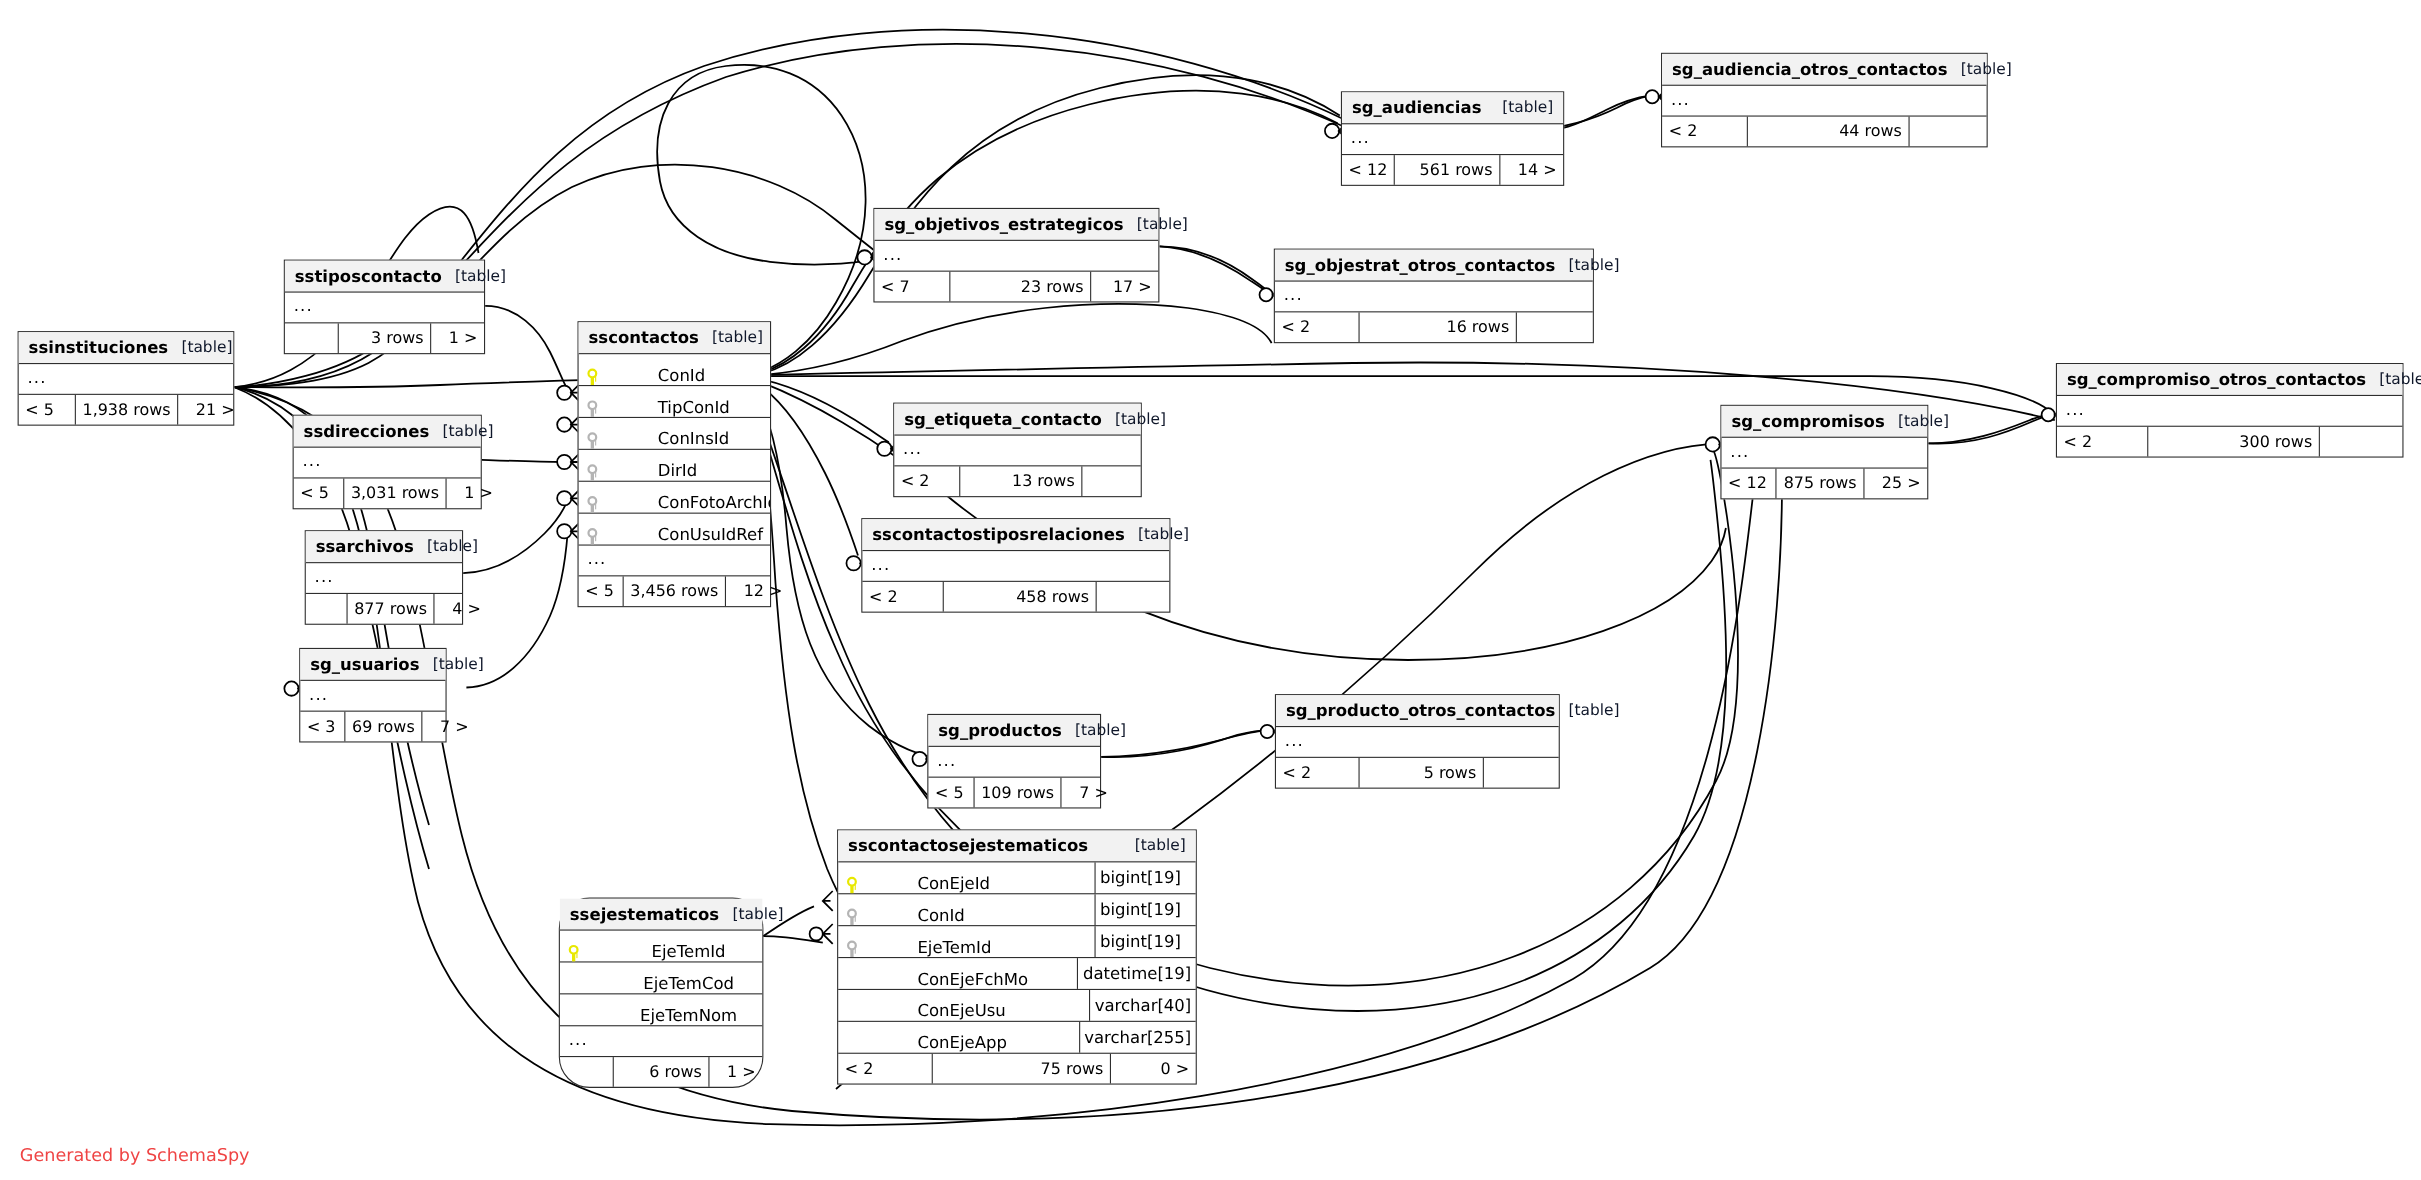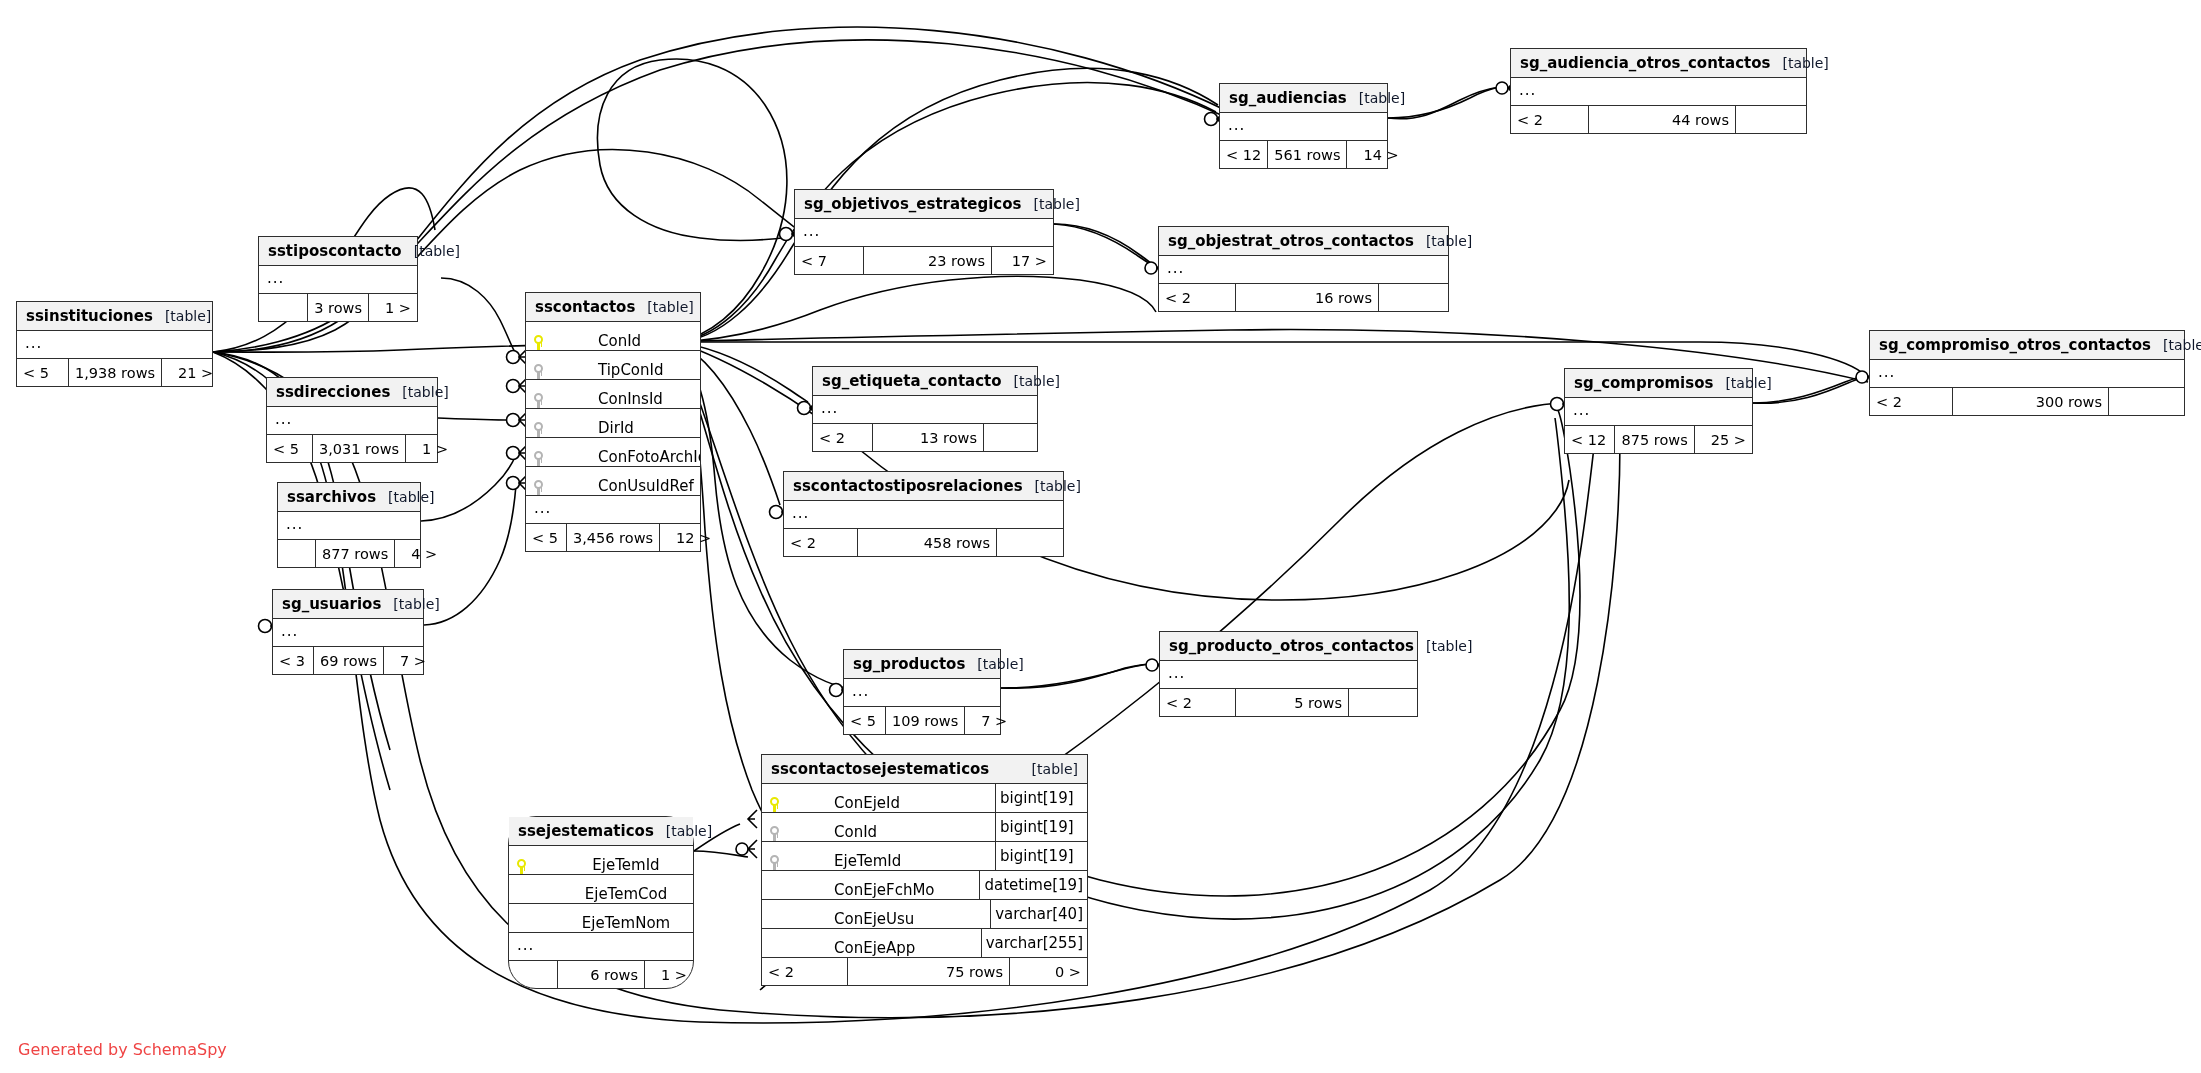--- a/index.html
+++ b/index.html
@@ -416,7 +416,7 @@
           <div class="fr" style="flex: 0 0 36px;">12 &gt;</div>
         </div>
       </div>
-      <div class="tbl" style="left: 1219px; top: 83px; width: 169px;">
+      <div class="tbl" style="left: 1219px; top: 83px; width: 203px;">
         <div class="hdr">
           <span class="tname">sg_audiencias</span>
           <span class="ttype">[table]</span>

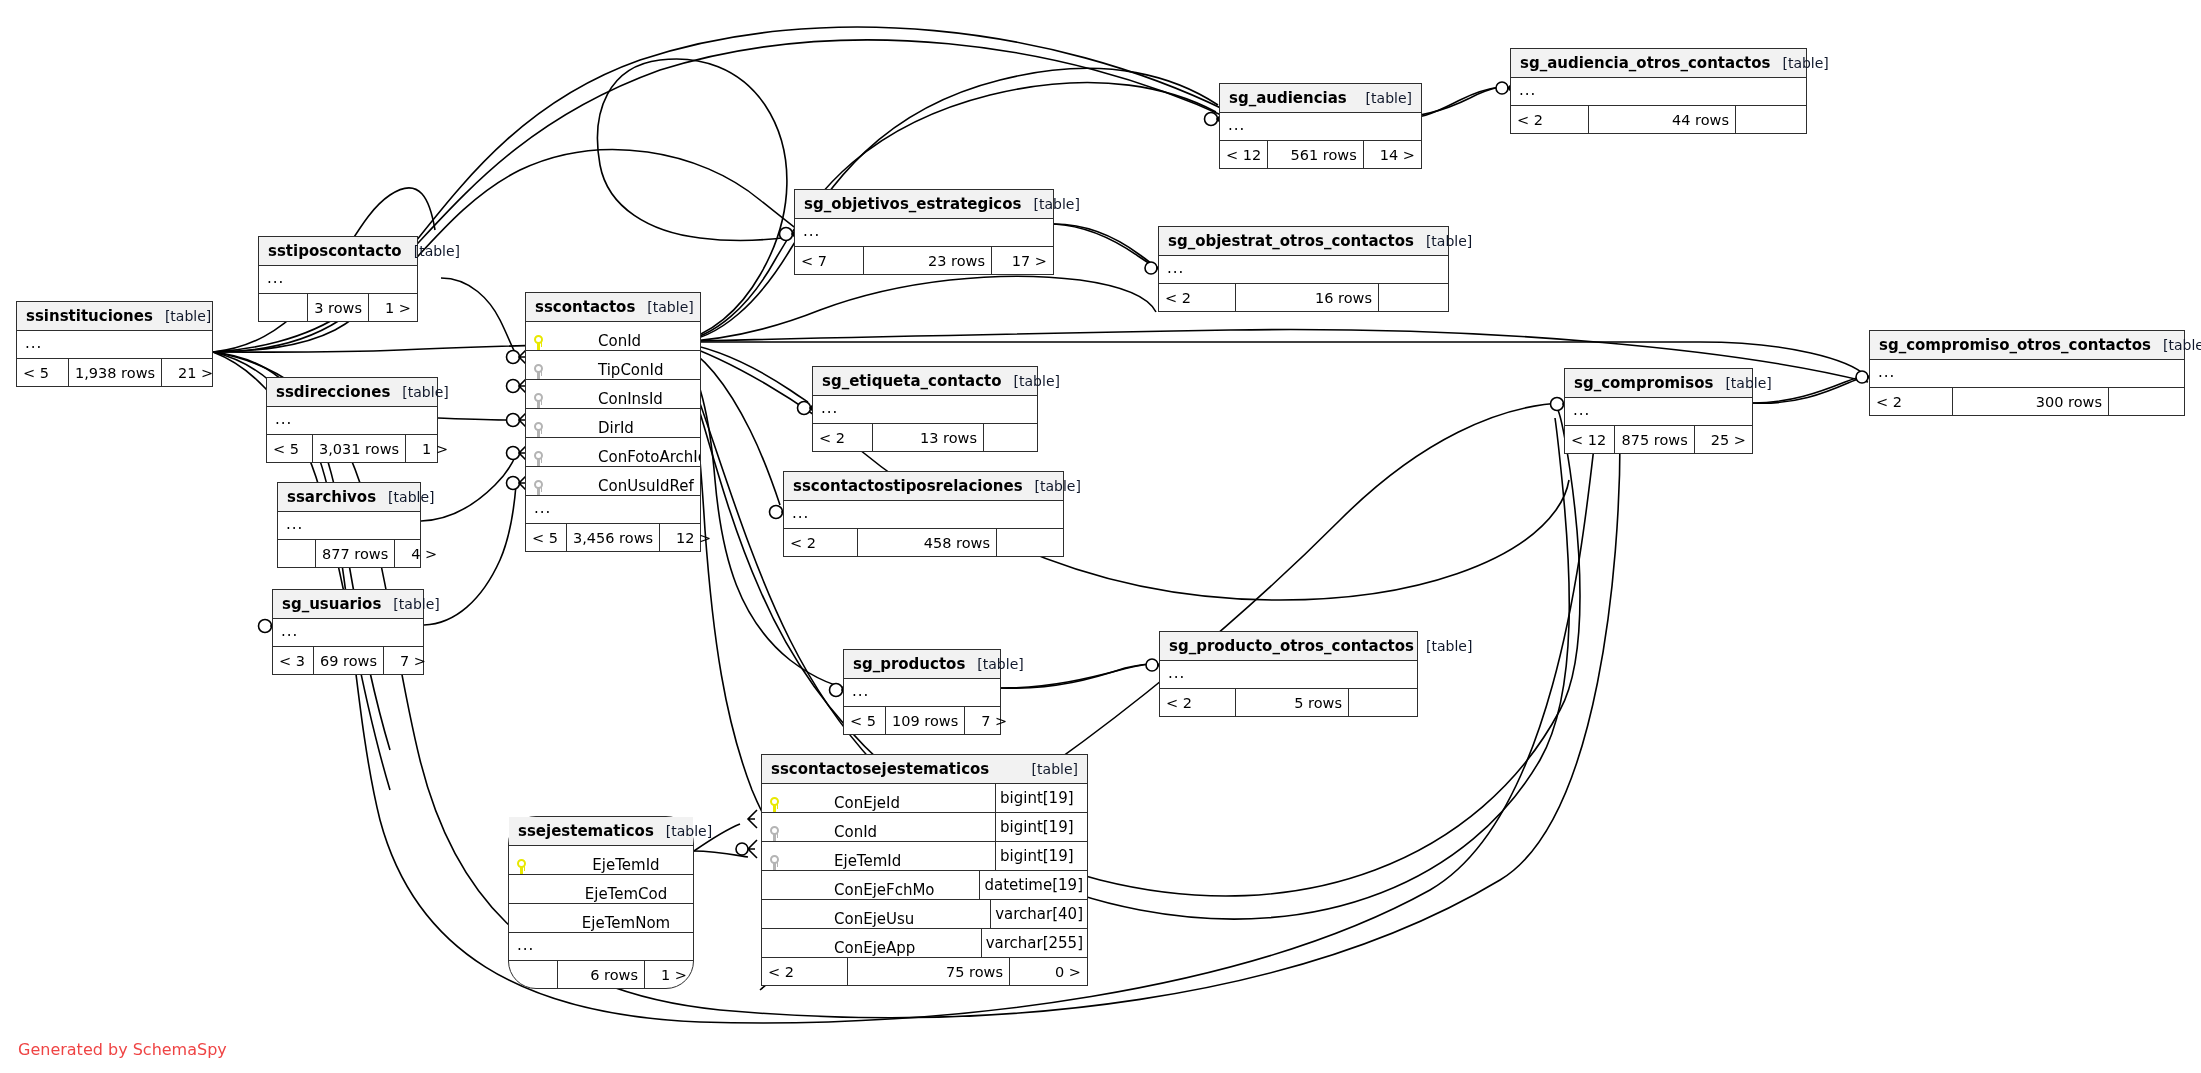--- a/index.html
+++ b/index.html
@@ -320,7 +320,7 @@
           <div class="fr" style="flex: 0 0 47px;">21 &gt;</div>
         </div>
       </div>
-      <div class="tbl" style="left: 258px; top: 236px; width: 160px;">
+      <div class="tbl" style="left: 258px; top: 236px; width: 183px;">
         <div class="hdr">
           <span class="tname">sstiposcontacto</span>
           <span class="ttype">[table]</span>

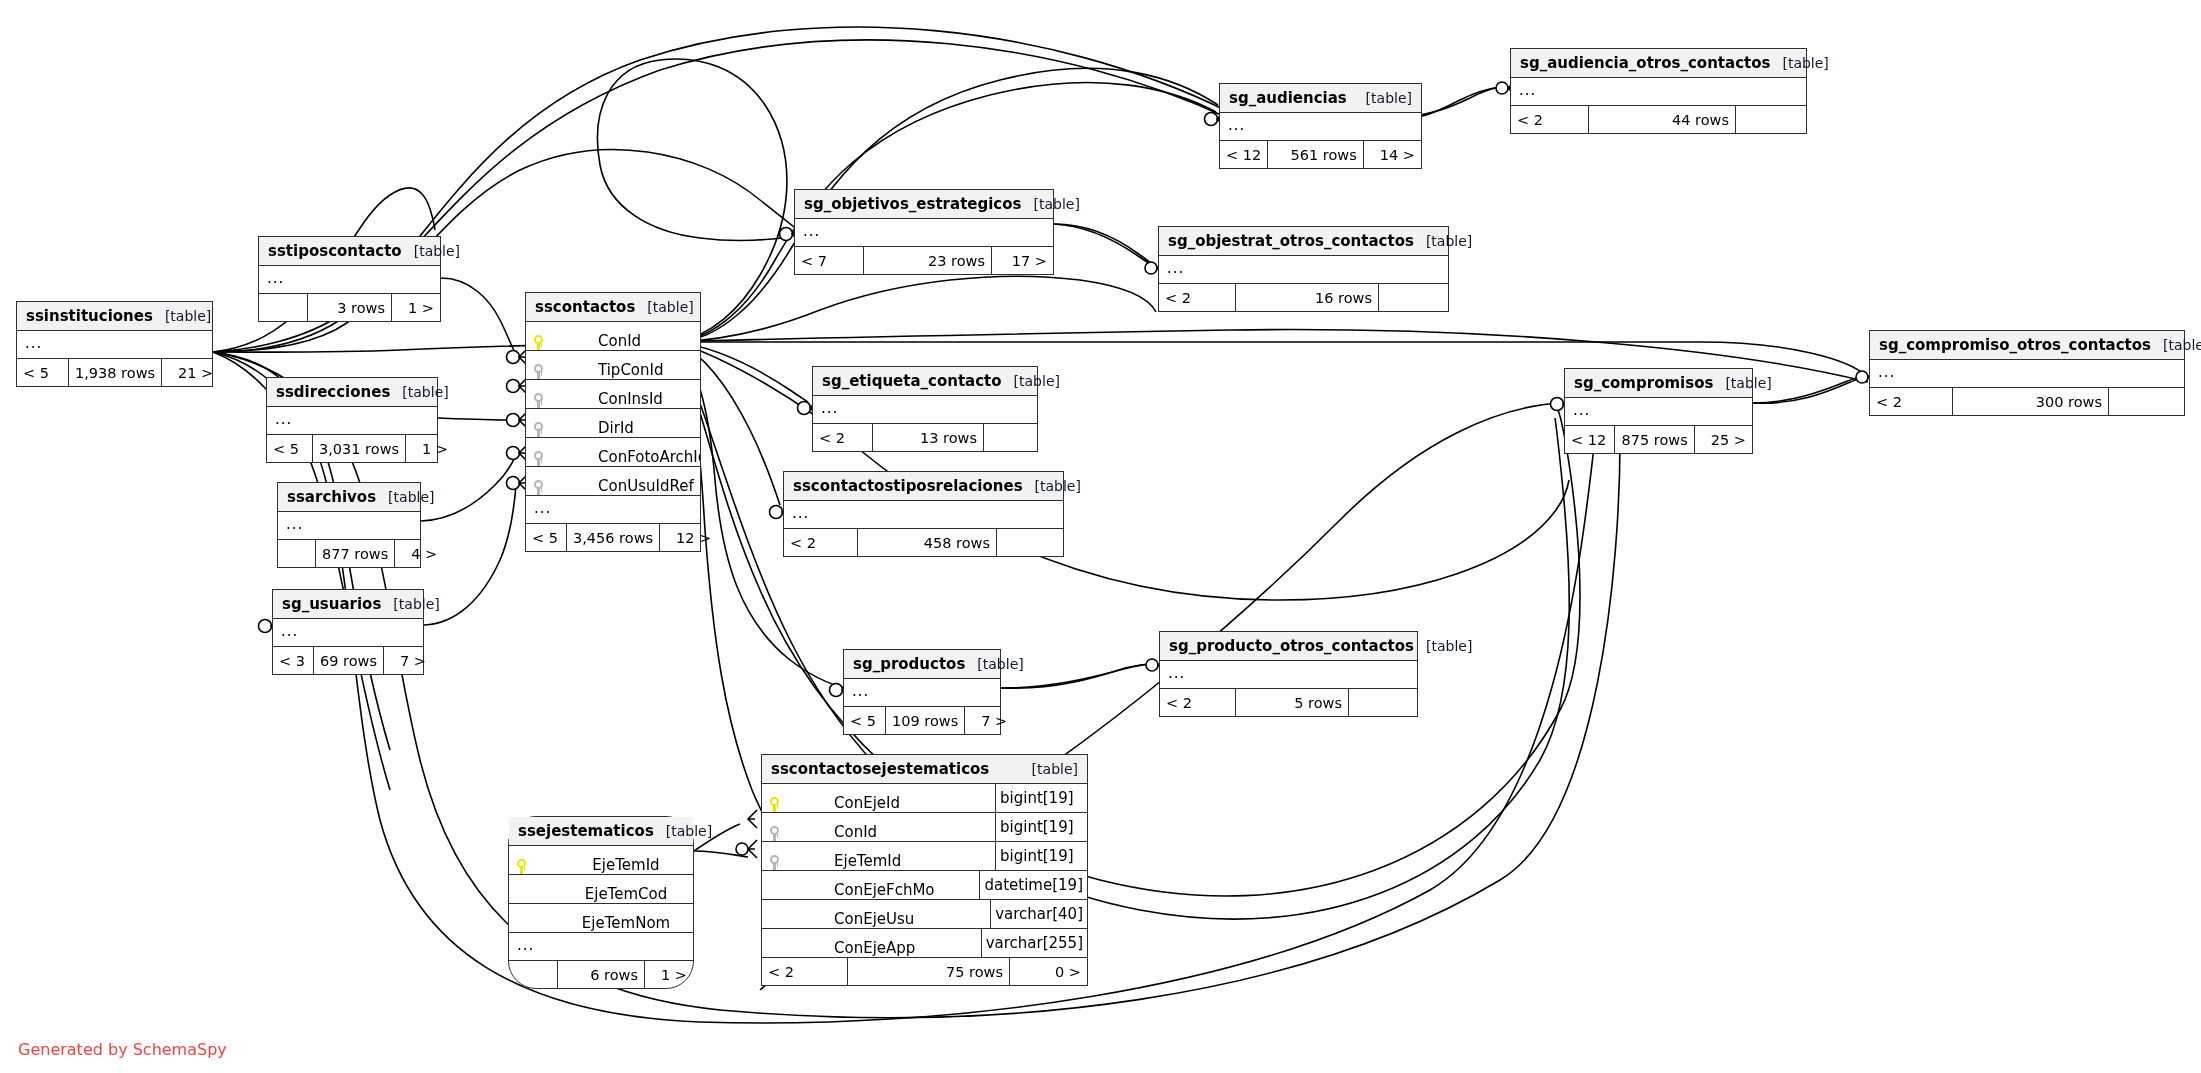--- a/index.html
+++ b/index.html
@@ -356,7 +356,7 @@
           <div class="fr" style="flex: 0 0 35px;">4 &gt;</div>
         </div>
       </div>
-      <div class="tbl" style="left: 272px; top: 589px; width: 152px;">
+      <div class="tbl" style="left: 272px; top: 589px; width: 134px;">
         <div class="hdr">
           <span class="tname">sg_usuarios</span>
           <span class="ttype">[table]</span>

